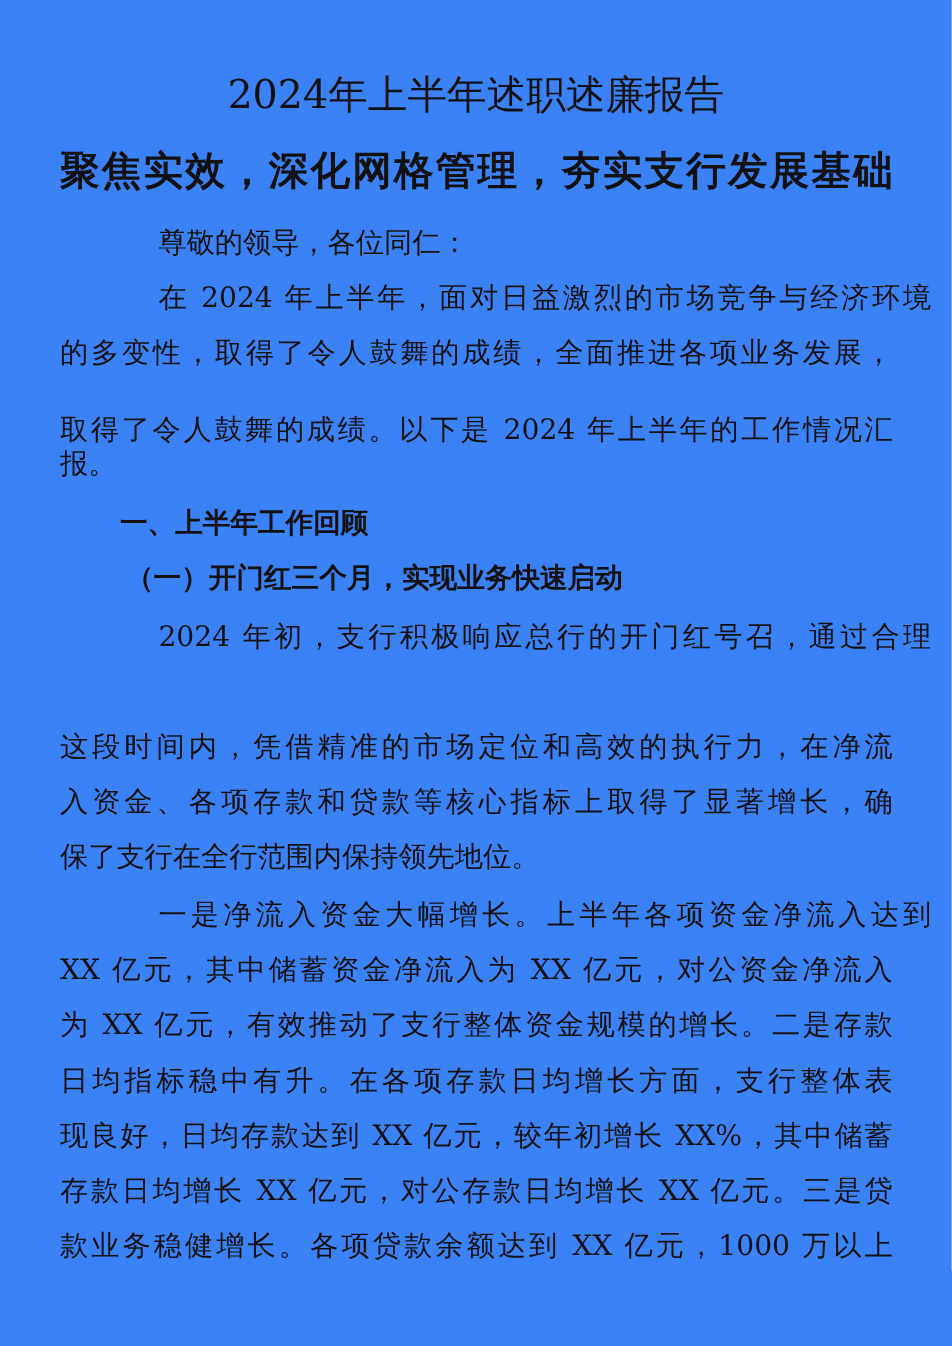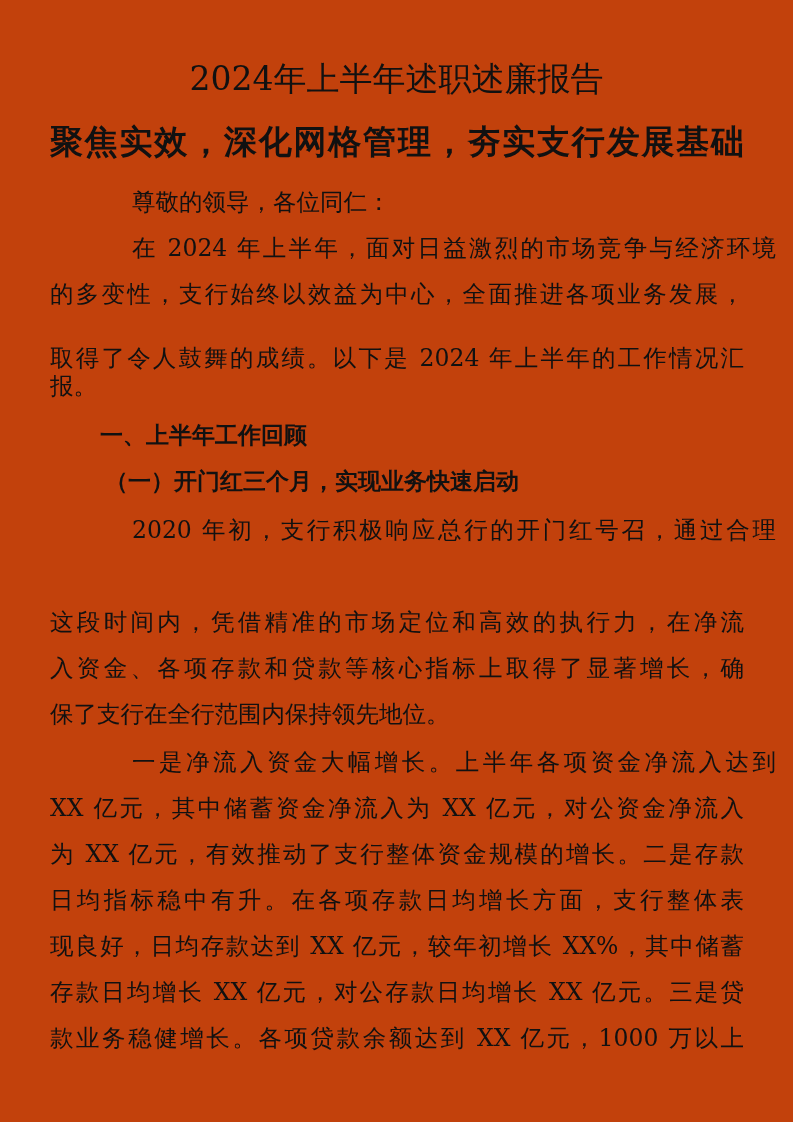--- a/index.html
+++ b/index.html
@@ -4,7 +4,7 @@
   <style>
     html, body { margin: 0; padding: 0; background: #ffffff; }
     body { width: 793px; height: 1122px; overflow: hidden; position: relative; color: #111; }
-    .page { position: absolute; left: 0; top: 0; width: 793px; height: 1122px; background: #c2410c; }
+    .page { position: absolute; left: 0; top: 0; width: 793px; height: 1122px; background: #3b82f6; }
     .line { position: absolute; white-space: nowrap; font-family: "DejaVu Serif", "Liberation Serif", serif; }
     .title { left: 0; width: 793px; text-align: center; font-size: 33px; top: 57px; letter-spacing: 0px; }
     .subtitle { left: 50px; width: 694px; text-align: justify; text-align-last: justify; font-size: 33px; top: 120px; font-weight: bold; }

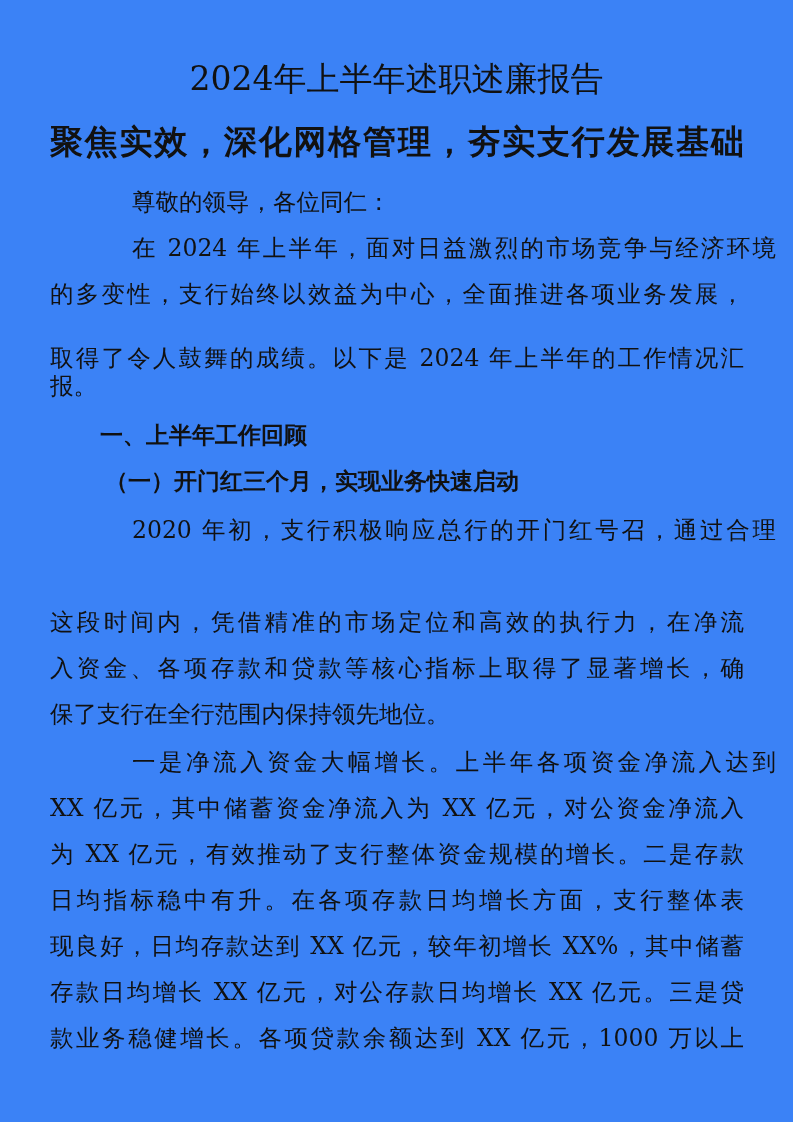--- a/index.html
+++ b/index.html
@@ -25,7 +25,7 @@
   <div class="line body indent last" style="top:186px;">尊敬的领导，各位同仁：</div>
 
   <div class="line body indent" style="top:232px;">在 2024 年上半年，面对日益激烈的市场竞争与经济环境</div>
-  <div class="line body" style="top:278px;">的多变性，支行始终以效益为中心，全面推进各项业务发展，</div>
+  <div class="line body" style="top:278px;">的多变性，取得了令人鼓舞的成绩，全面推进各项业务发展，</div>
   <div class="line body" style="top:342px;">取得了令人鼓舞的成绩。以下是 2024 年上半年的工作情况汇</div>
   <div class="line body last" style="top:370px;">报。</div>
 

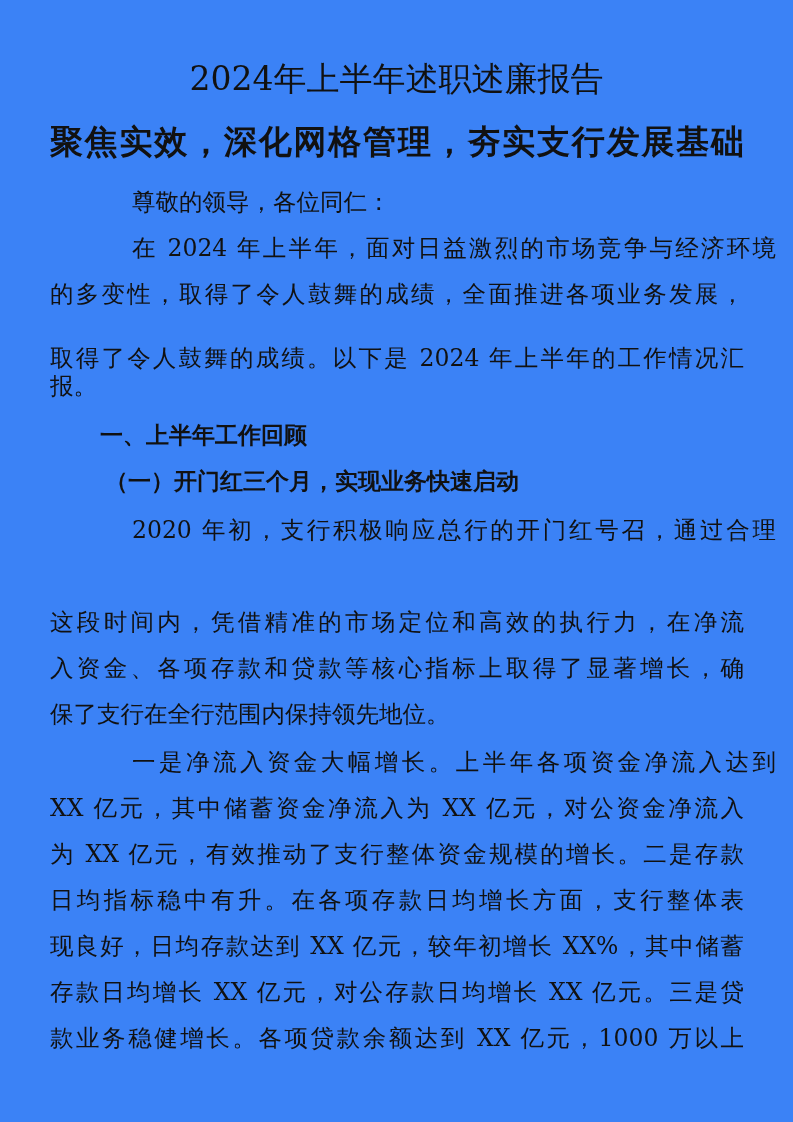--- a/index.html
+++ b/index.html
@@ -32,7 +32,7 @@
   <div class="line h1" style="top:420px;">一、上半年工作回顾</div>
   <div class="line h2" style="top:466px;">（一）开门红三个月，实现业务快速启动</div>
 
-  <div class="line body indent" style="top:514px;">2020 年初，支行积极响应总行的开门红号召，通过合理</div>
+  <div class="line body indent" style="top:514px;">2024 年初，支行积极响应总行的开门红号召，通过合理</div>
   <div class="line body" style="top:606px;">这段时间内，凭借精准的市场定位和高效的执行力，在净流</div>
   <div class="line body" style="top:652px;">入资金、各项存款和贷款等核心指标上取得了显著增长，确</div>
   <div class="line body last" style="top:698px;">保了支行在全行范围内保持领先地位。</div>

